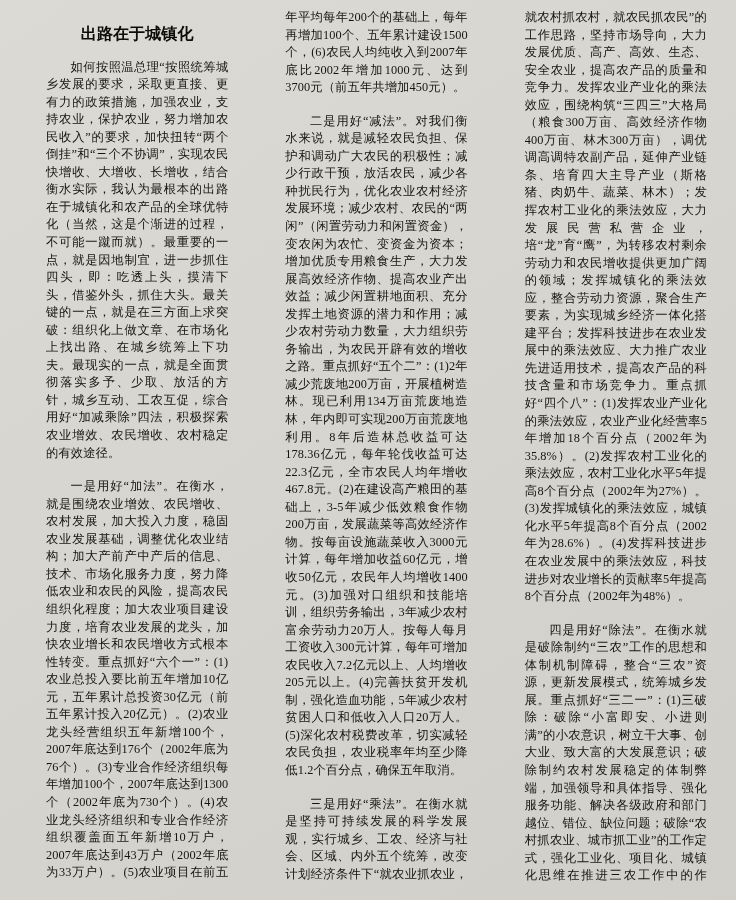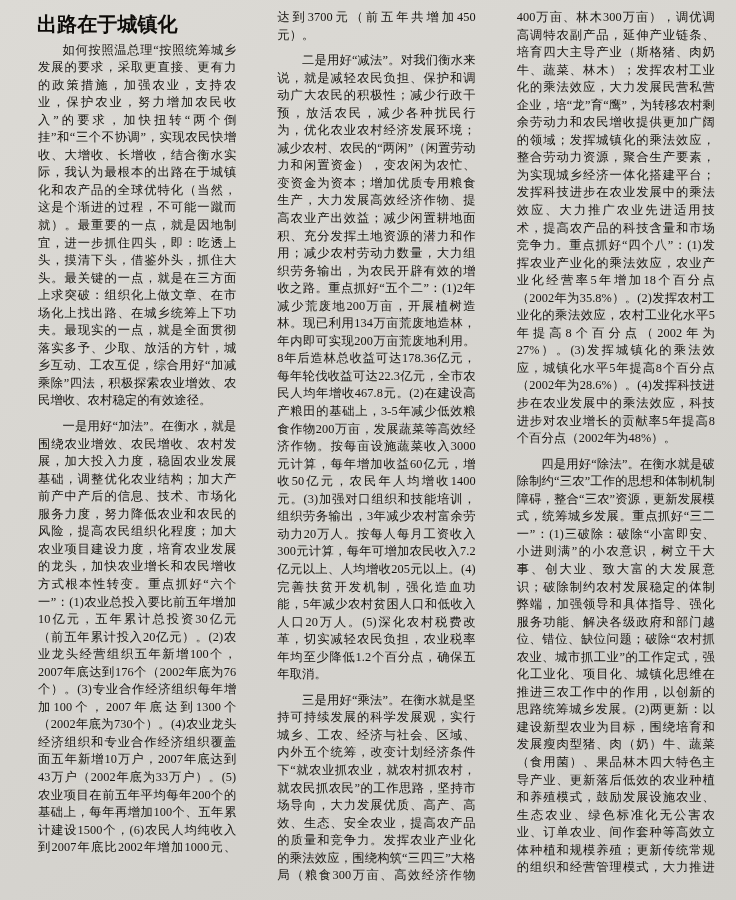--- a/index.html
+++ b/index.html
@@ -33,11 +33,11 @@
     letter-spacing: 0.1px;
   }
   .article-title {
-    font-size: 20px;
+    font-size: 16px;
     font-weight: bold;
-    text-align: left;
+    text-align: center;
     text-indent: 0;
-    margin: 7px;
+    margin: 16px;
     padding: 0;
     line-height: 17.55px;
     color: #0e0c09;

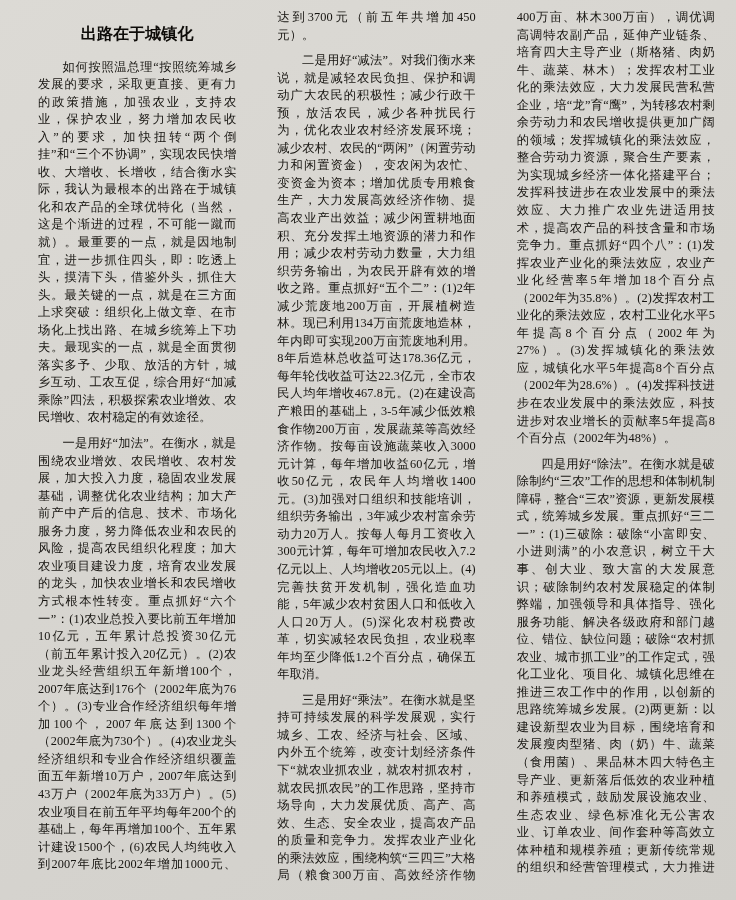--- a/index.html
+++ b/index.html
@@ -43,7 +43,7 @@
     color: #0e0c09;
   }
   .article-body p {
-    margin: 8px;
+    margin: 16px;
     padding: 0;
     text-indent: 2em;
   }

